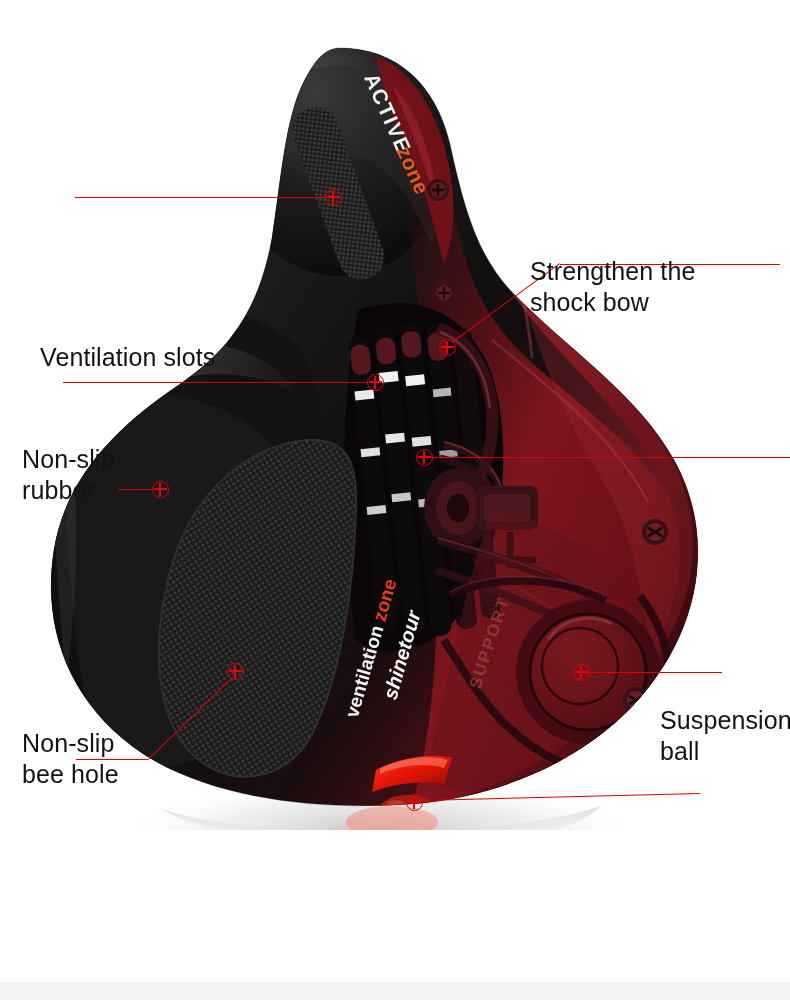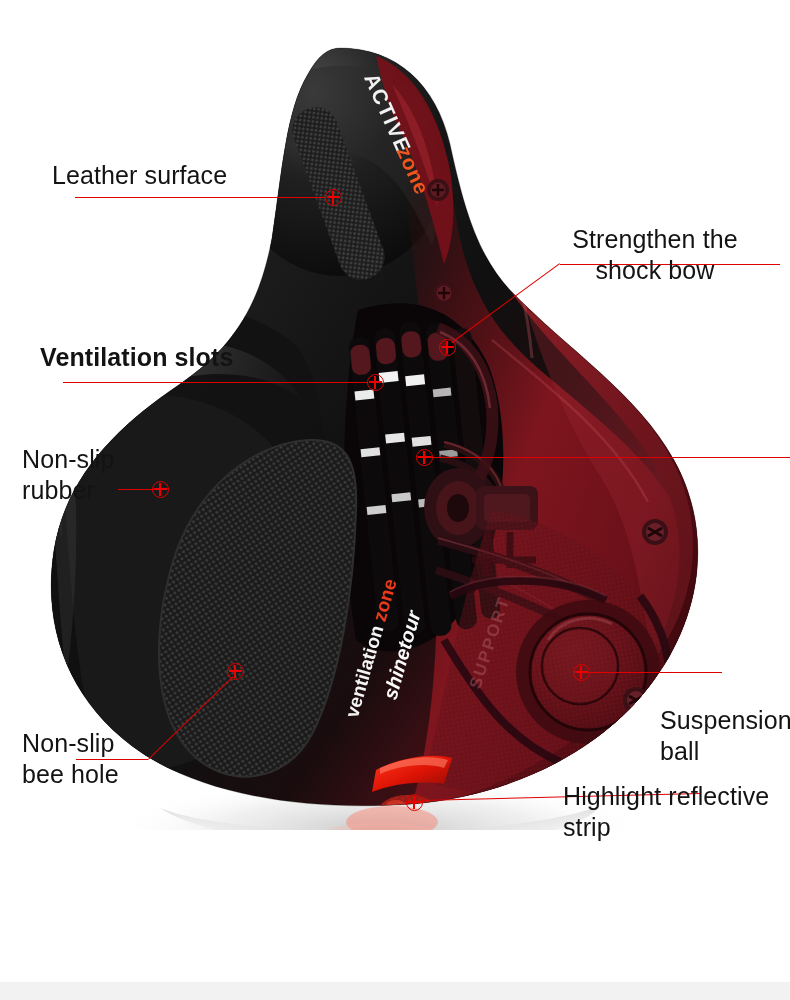--- a/index.html
+++ b/index.html
@@ -402,7 +402,6 @@
       <i class="vv"></i>
     </div>
 
-  <div class="label" style="left:52px;top:160px;">Leather surface</div>
 
   <div class="label r" style="left:530px;top:224px;width:250px;">Strengthen the
 shock bow</div>

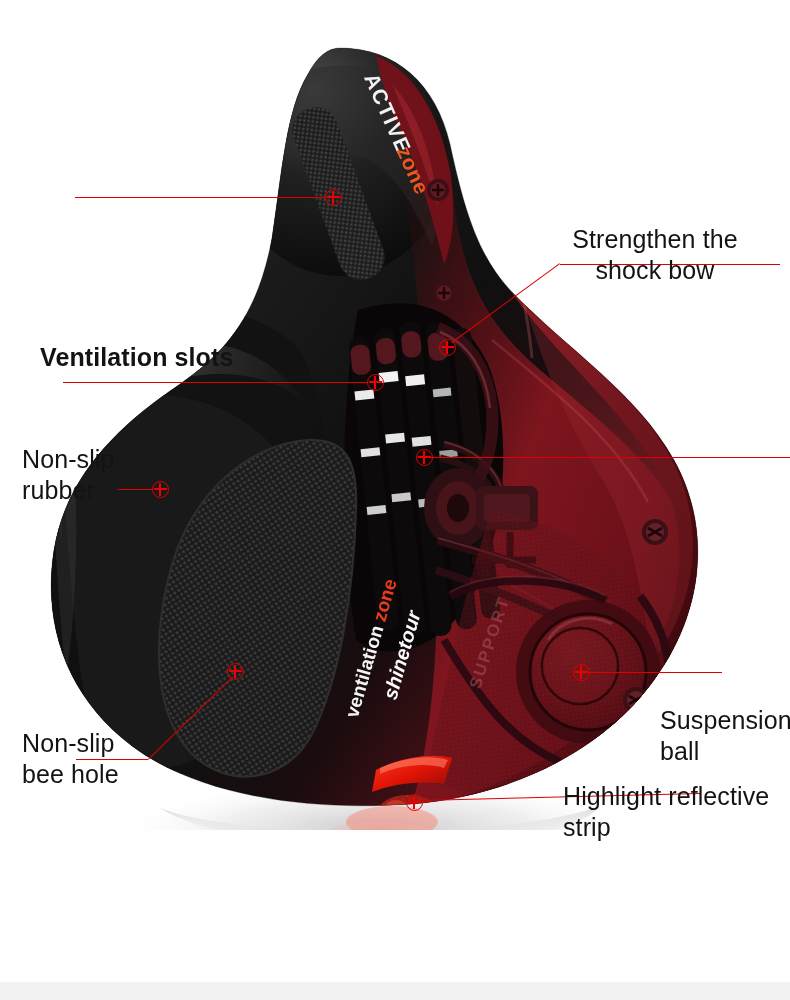--- a/index.html
+++ b/index.html
@@ -13,7 +13,7 @@
   
   .label{position:absolute;color:#131313;font-size:25px;line-height:31px;
          letter-spacing:.1px;white-space:pre-line;}
-  .label.r{text-align:center;}
+  .label.r{text-align:left;margin-top:32px;}
 
   
   .lead{position:absolute;background:#e00000;height:1px;transform-origin:0 0;}

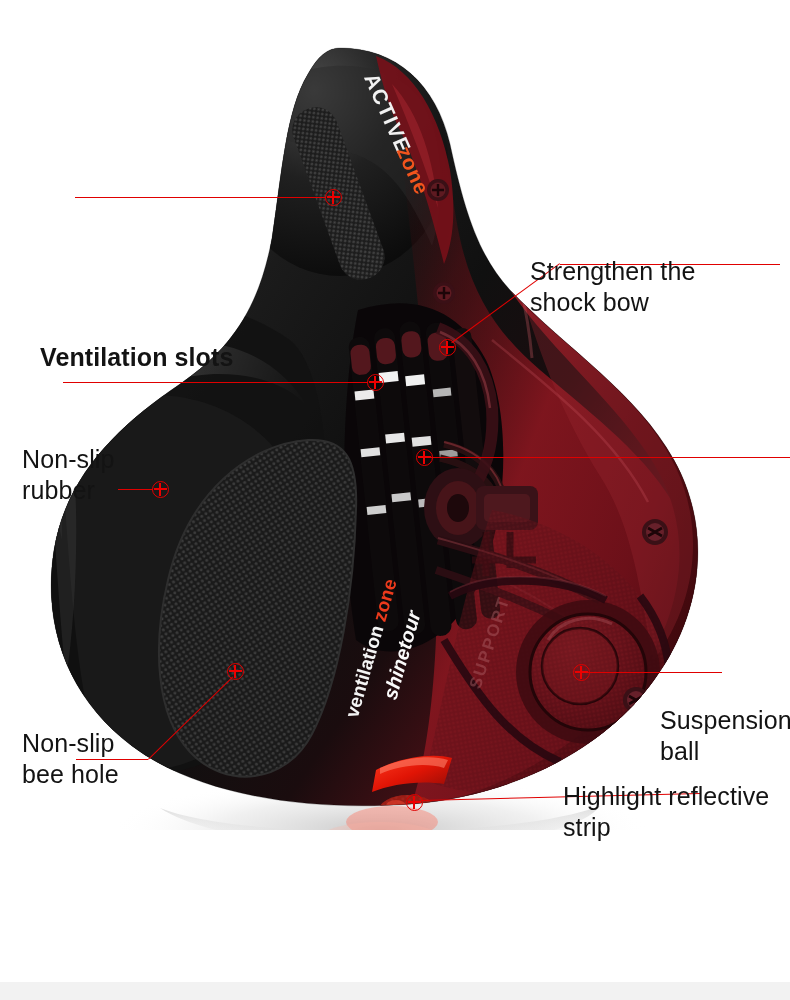--- a/index.html
+++ b/index.html
@@ -406,7 +406,7 @@
   <div class="label r" style="left:530px;top:224px;width:250px;">Strengthen the
 shock bow</div>
 
-  <div class="label" style="left:40px;top:342px;font-weight:bold;">Ventilation slots</div>
+  <div class="label" style="left:40px;top:342px;">Ventilation slots</div>
 
   <div class="label" style="left:22px;top:444px;">Non-slip
 rubber</div>

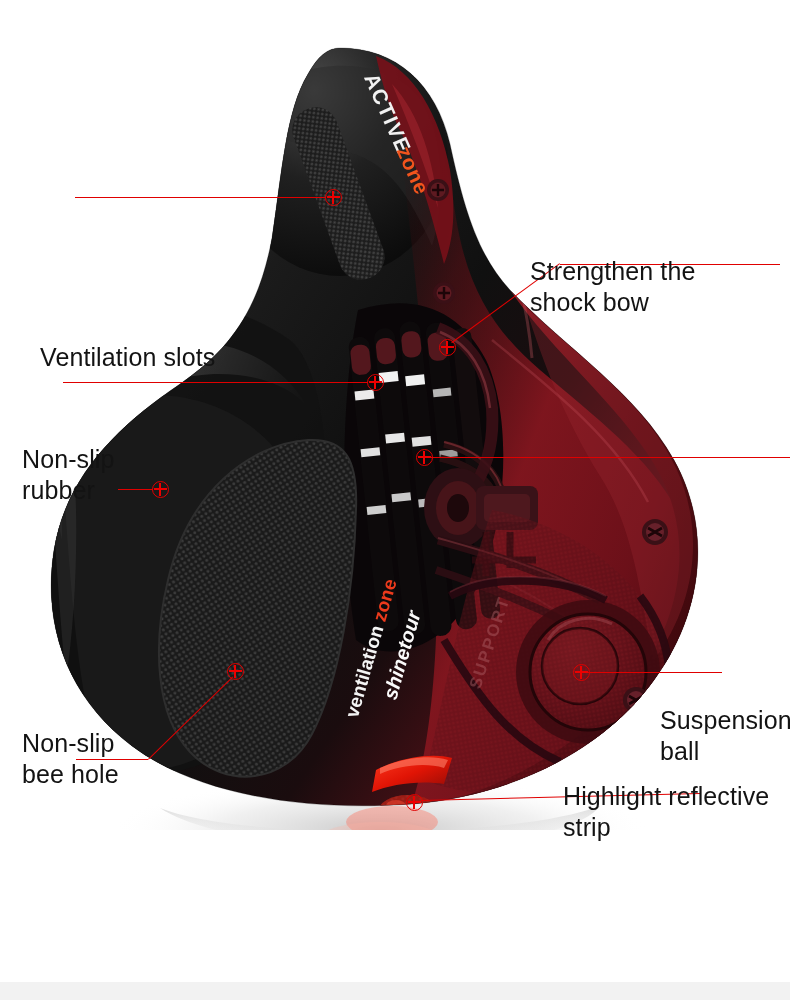--- a/index.html
+++ b/index.html
@@ -418,8 +418,6 @@
   <div class="label" style="left:22px;top:728px;">Non-slip
 bee hole</div>
 
-  <div class="label" style="left:563px;top:781px;">Highlight reflective
-strip</div>
 
   <div id="bottom-band"></div>
 </div>

